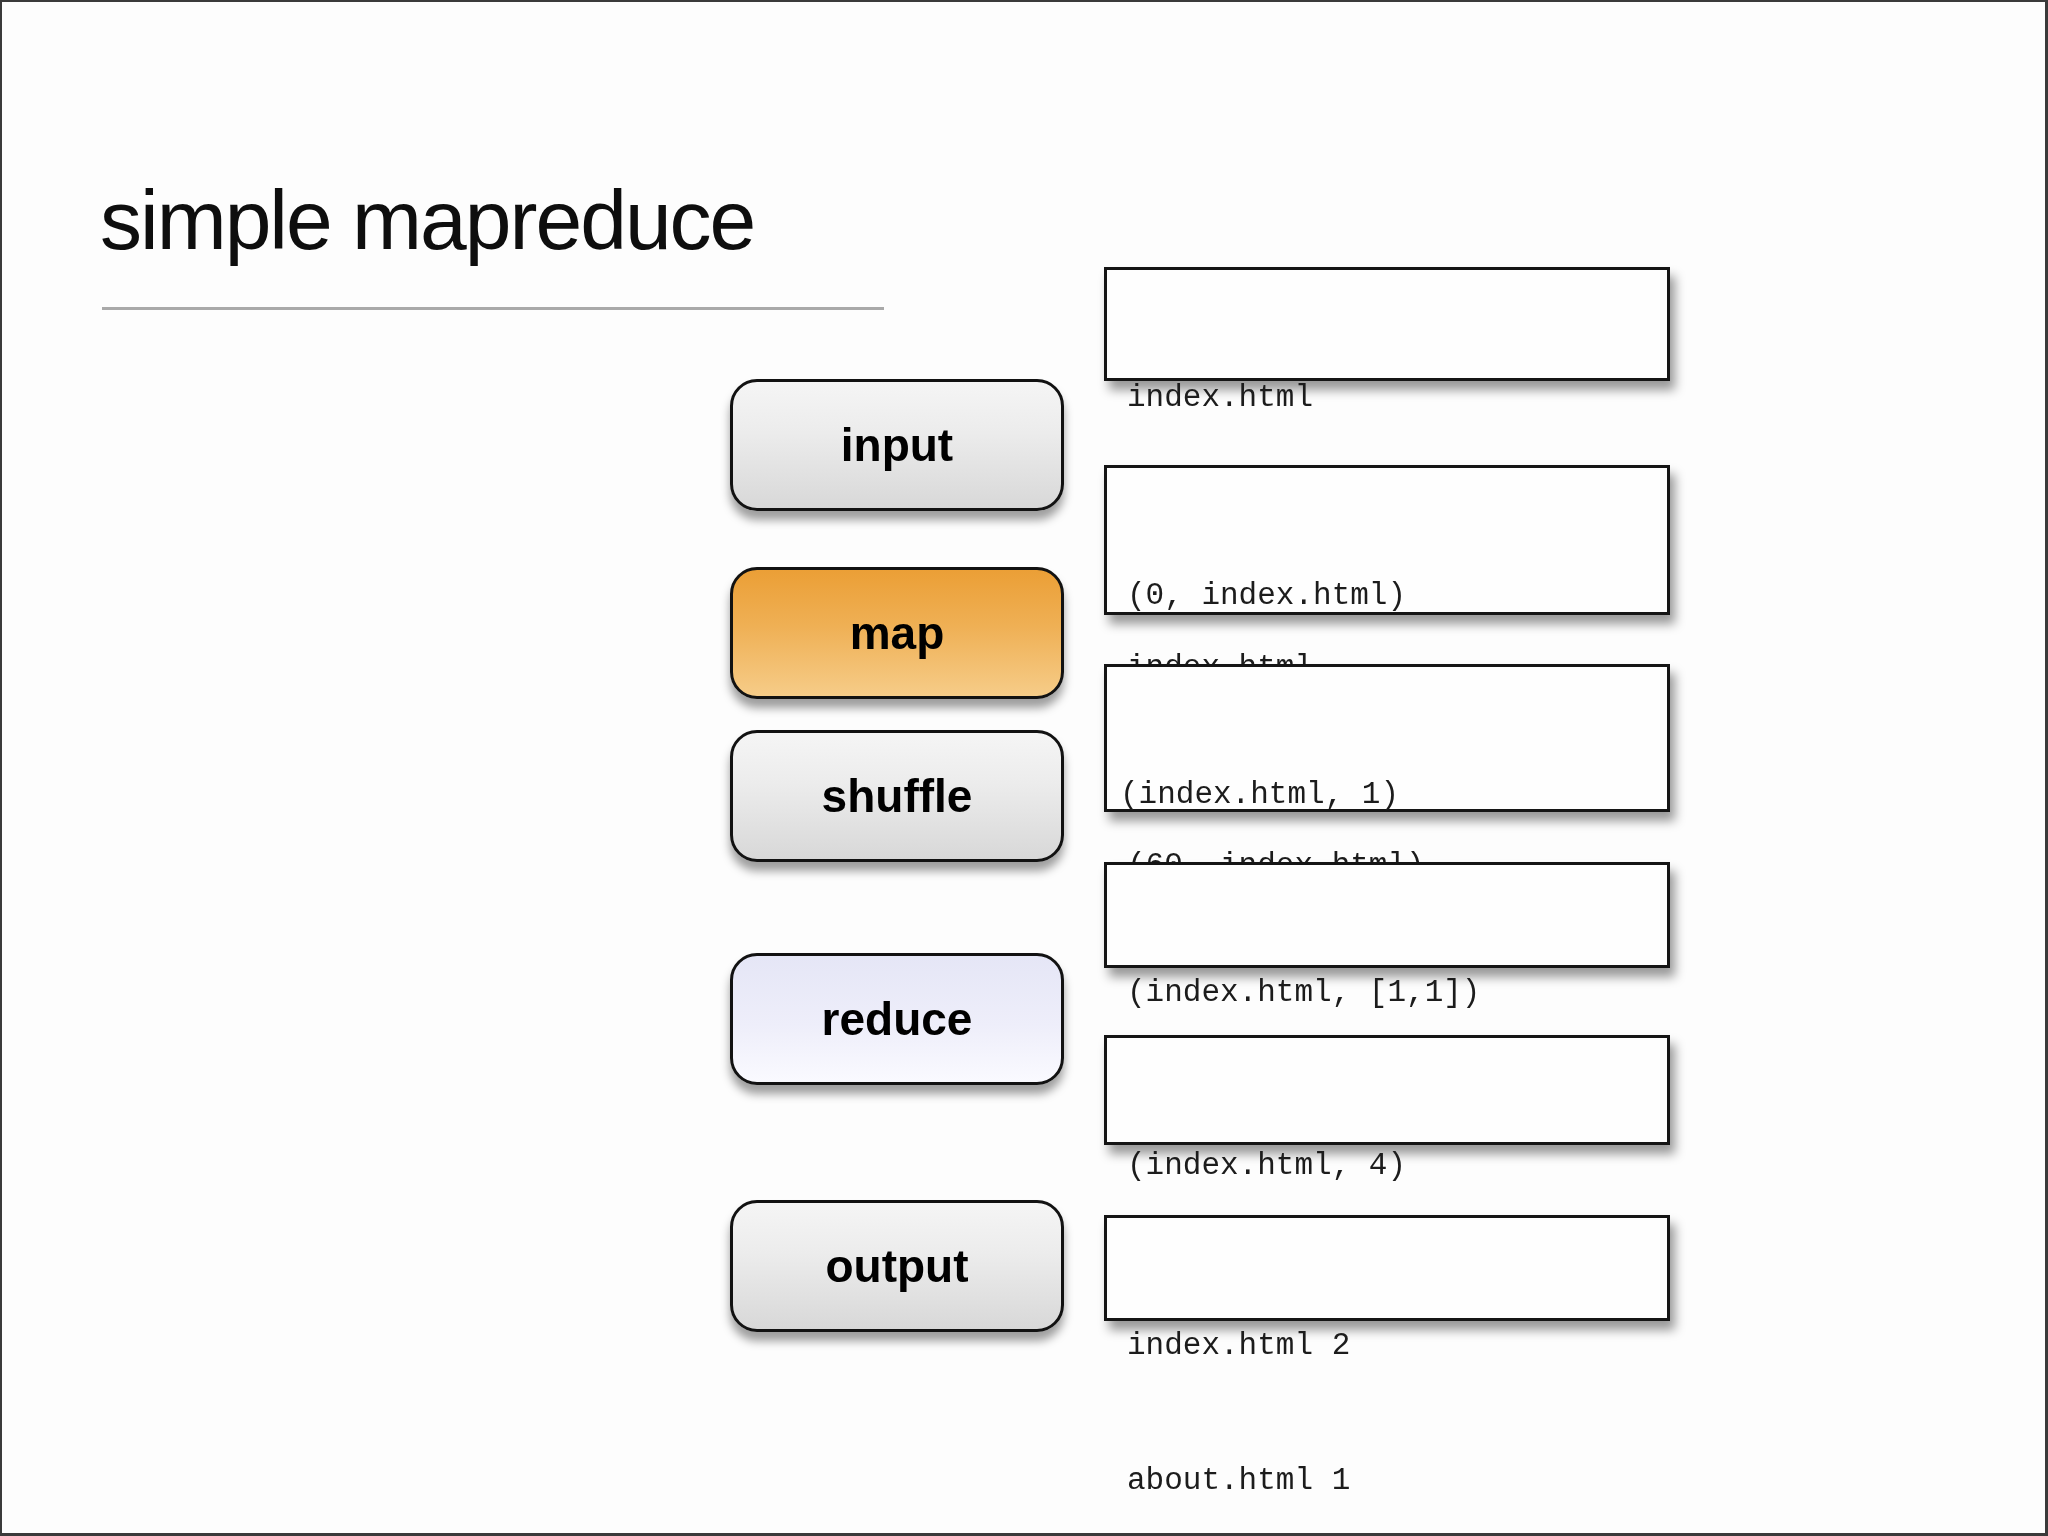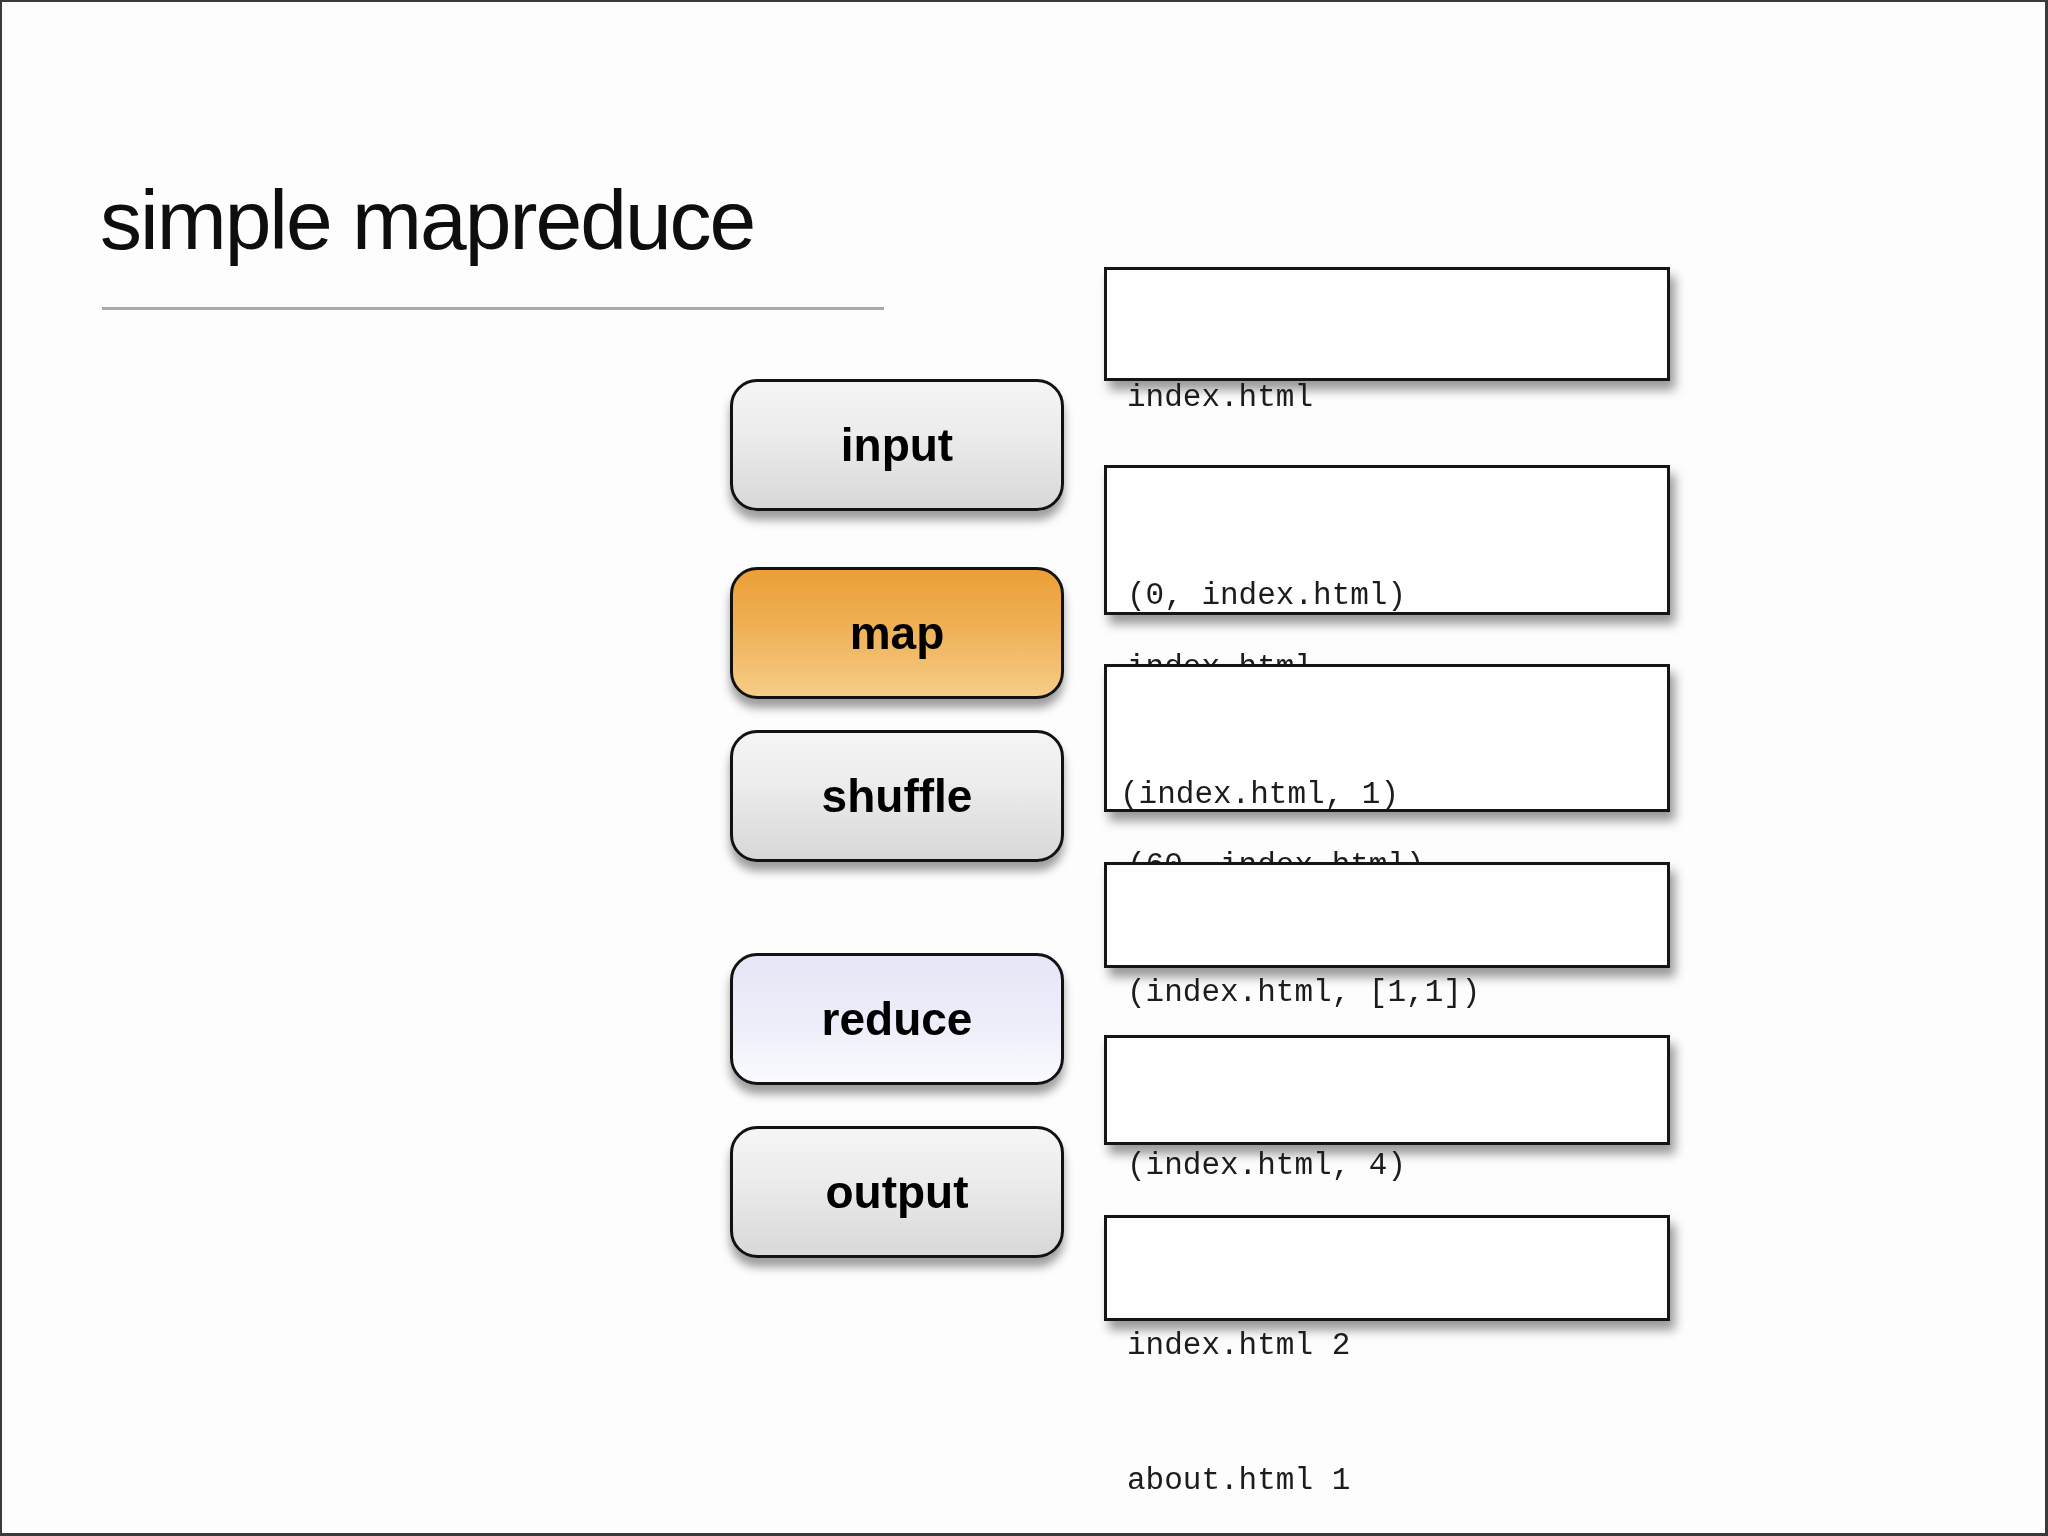--- a/index.html
+++ b/index.html
@@ -67,7 +67,7 @@
   .btn-map     { top: 565px; }
   .btn-shuffle { top: 728px; }
   .btn-reduce  { top: 951px; }
-  .btn-output  { top: 1124px; }
+  .btn-output  { top: 1198px; }
 
   .data-box {
     position: absolute;

